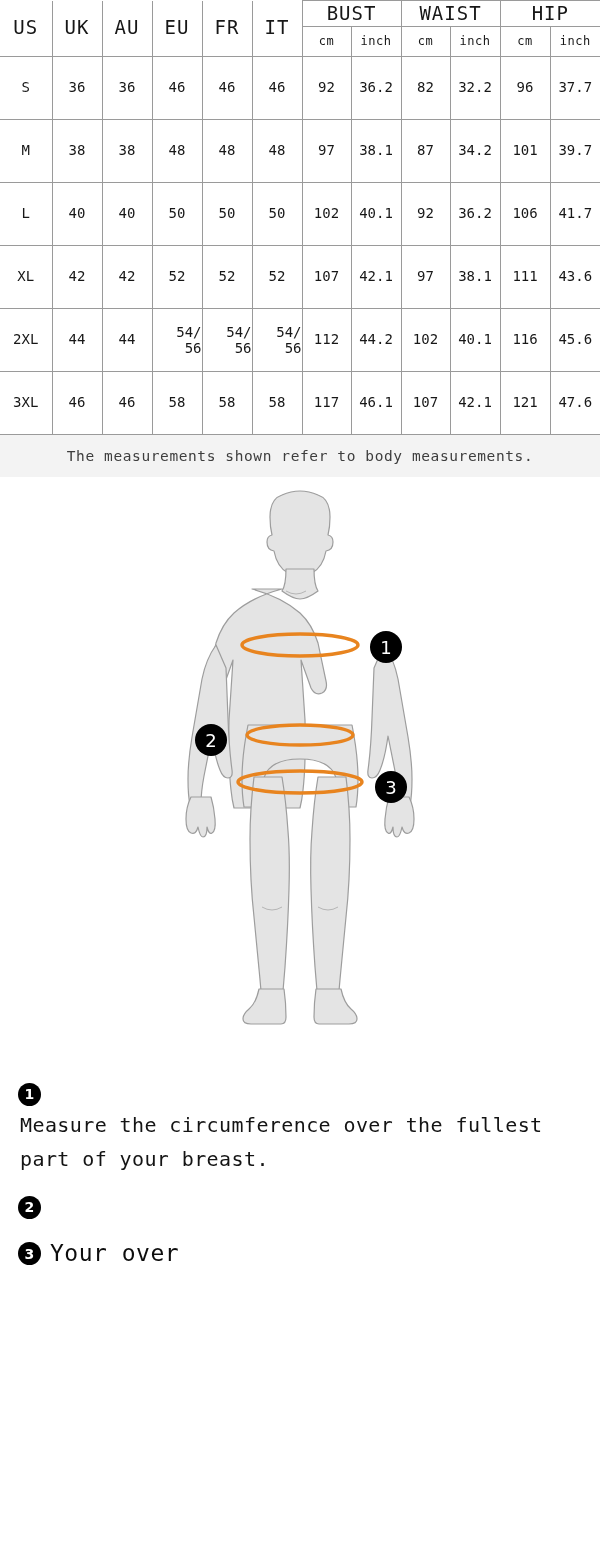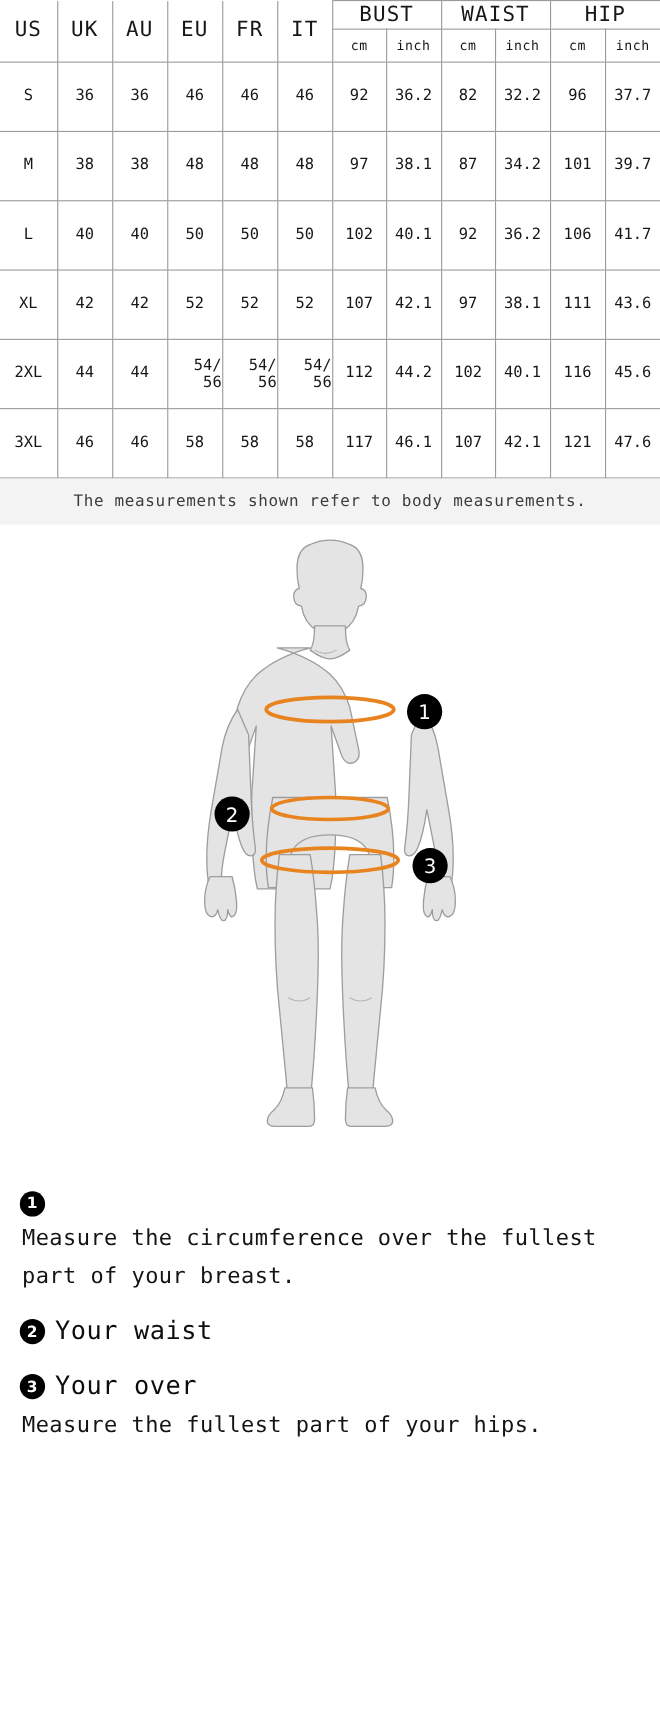--- a/index.html
+++ b/index.html
@@ -357,7 +357,6 @@
     <div class="legend-block">
       <div class="legend-title">
         <span class="legend-badge">2</span>
-        <span>Your waist</span>
       </div>
     </div>
 

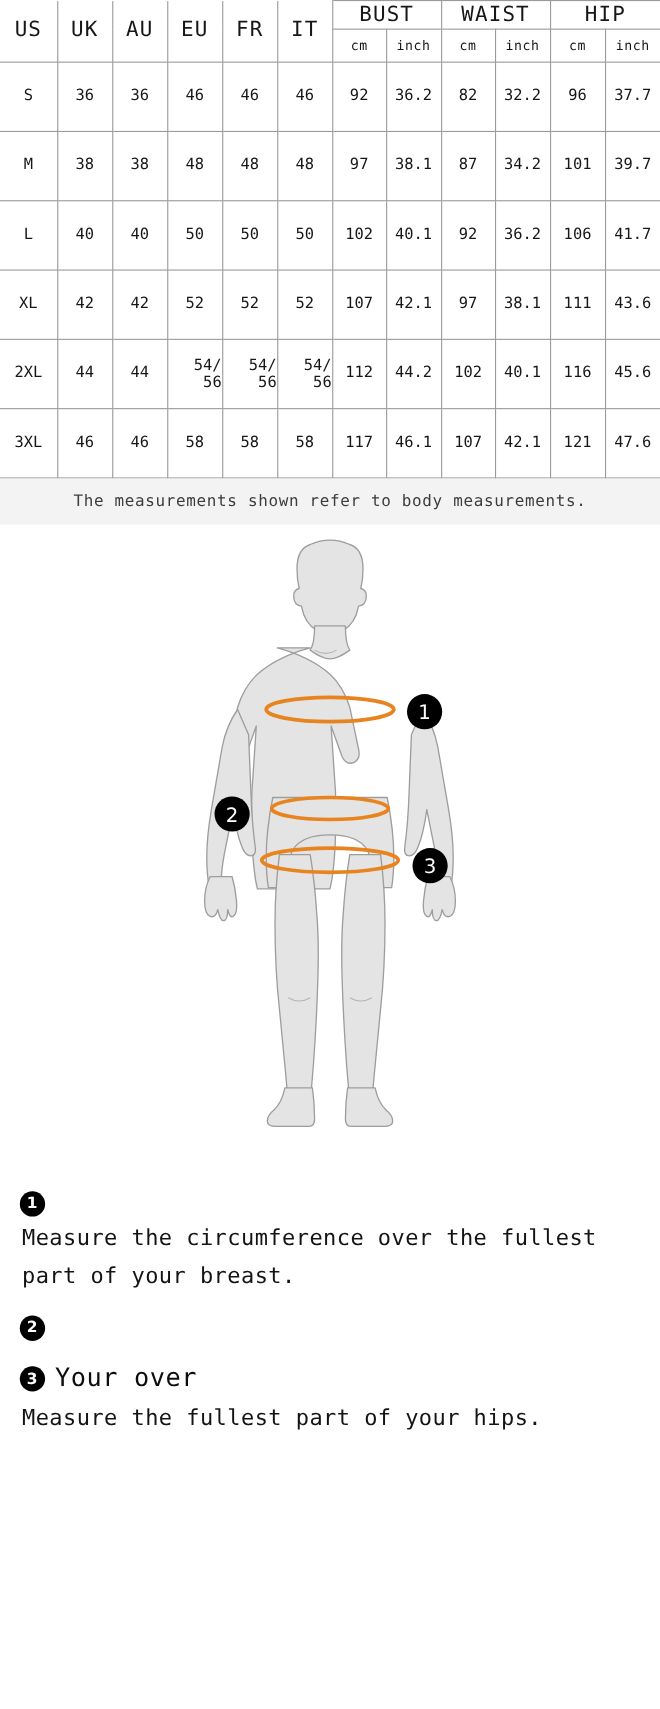--- a/index.html
+++ b/index.html
@@ -365,7 +365,6 @@
         <span class="legend-badge">3</span>
         <span>Your over</span>
       </div>
-      <div class="legend-text">Measure the fullest part of your hips.</div>
     </div>
 
   </div>

